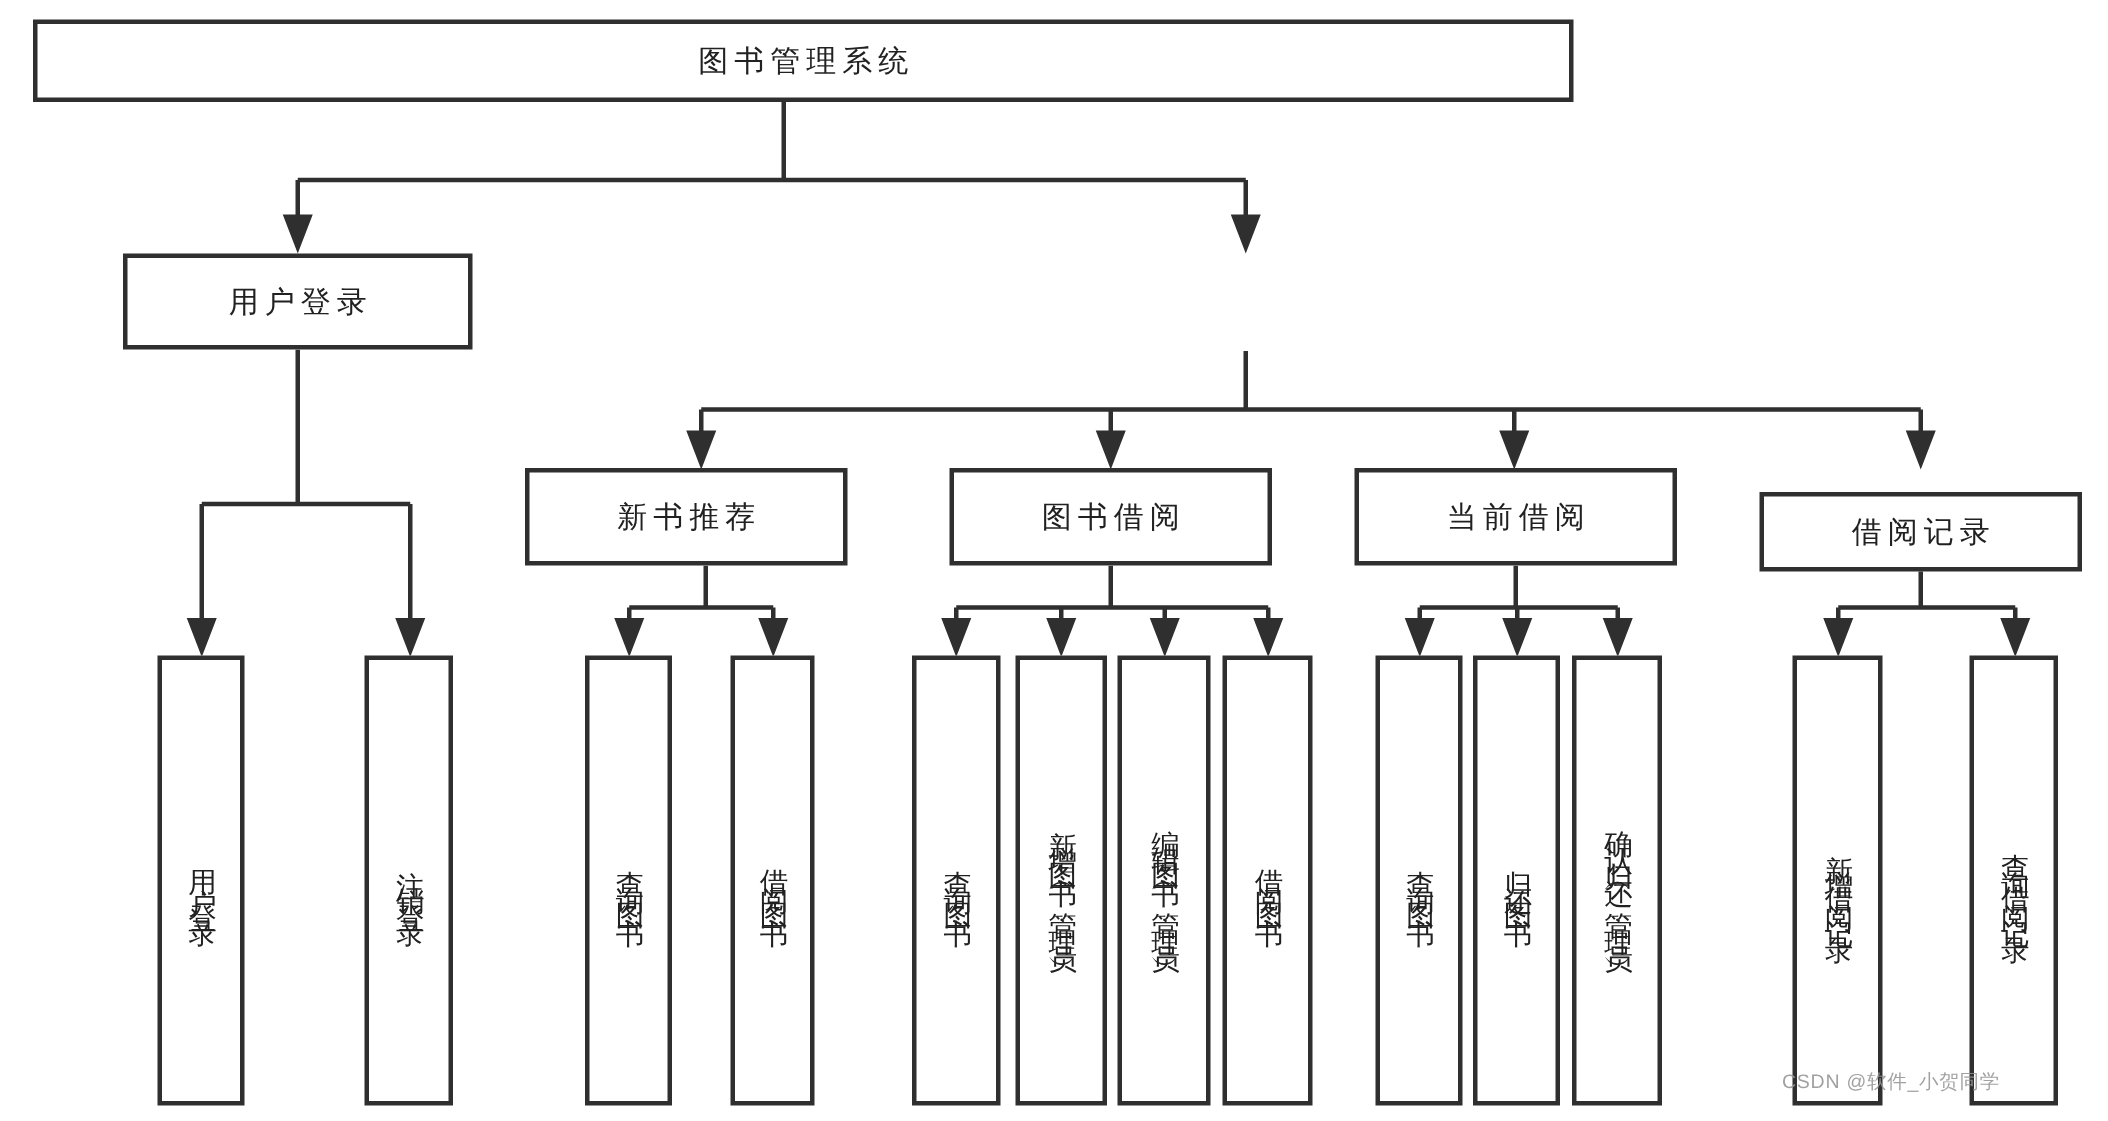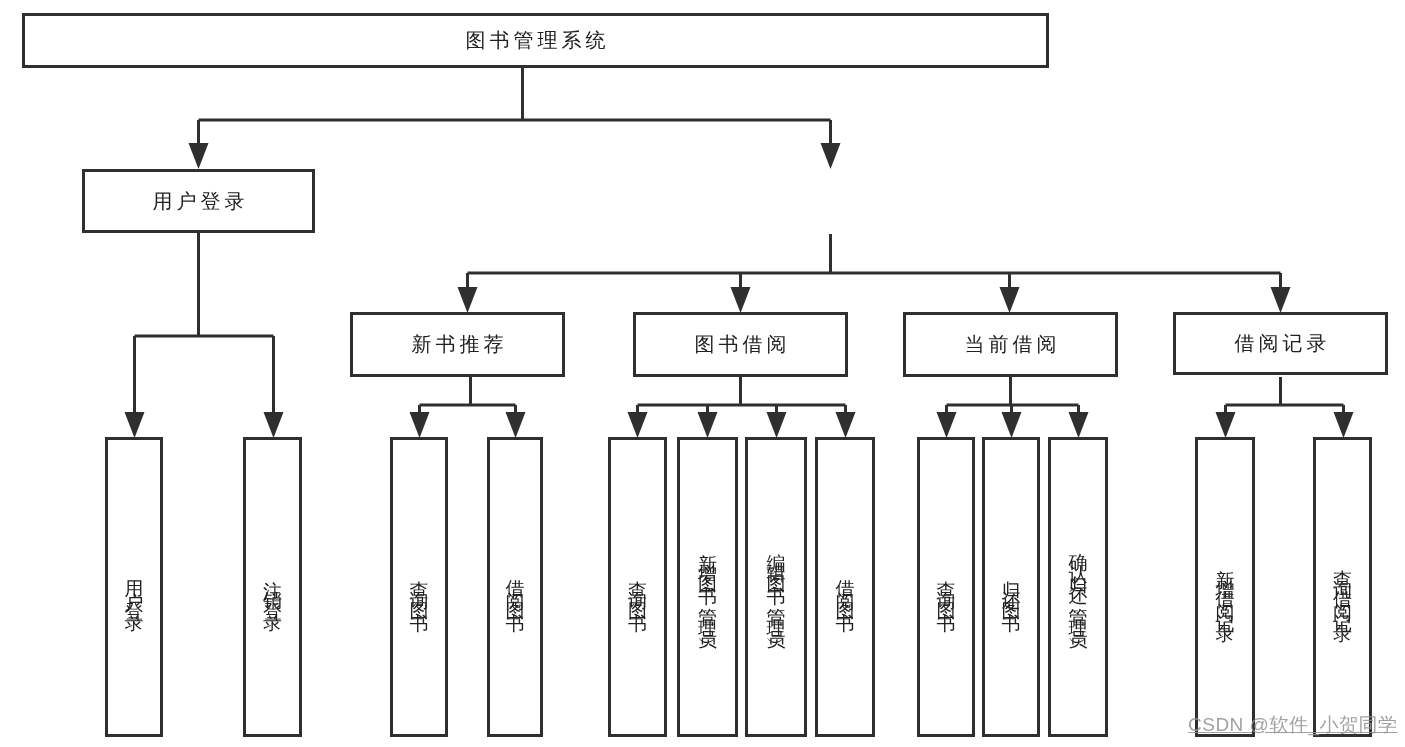--- a/index.html
+++ b/index.html
@@ -68,7 +68,7 @@
   <div class="box hbox" style="left:350px; top:312px; width:215px; height:65px;">新书推荐</div>
   <div class="box hbox" style="left:633px; top:312px; width:215px; height:65px;">图书借阅</div>
   <div class="box hbox" style="left:903px; top:312px; width:215px; height:65px;">当前借阅</div>
-  <div class="box hbox" style="left:1173px; top:312px; width:215px; height:63px;">借阅记录</div>
+  <div class="box hbox" style="left:1173px; top:328px; width:215px; height:53px;">借阅记录</div>
 
   <div class="box vbox" style="left:105px; top:437px; width:58px; height:300px;">用户登录</div>
   <div class="box vbox" style="left:243px; top:437px; width:59px; height:300px;">注销登录</div>

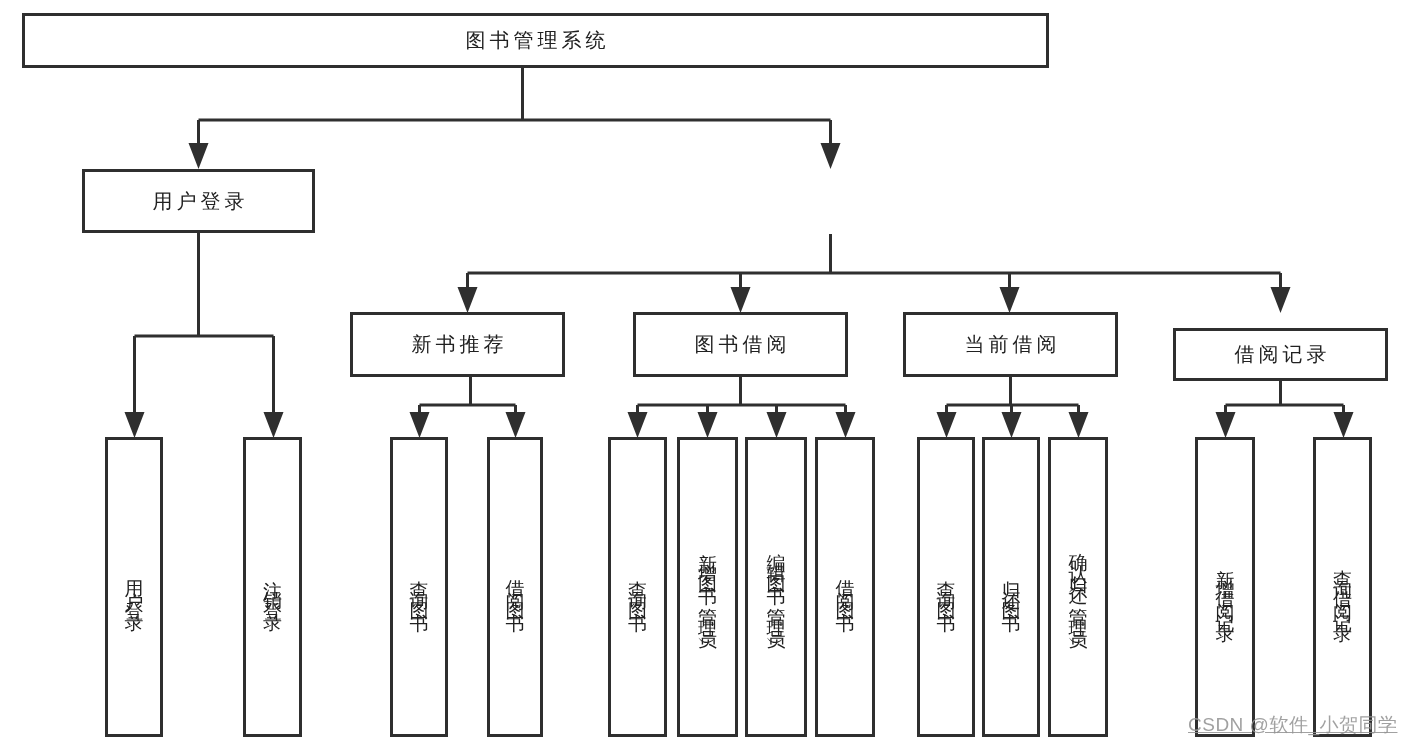--- a/index.html
+++ b/index.html
@@ -20,9 +20,8 @@
   }
   .watermark {
     position:absolute; left:1188px; top:712px; z-index:5;
-    font-size:19px; letter-spacing:0.5px; color:rgba(148,148,148,0.88);
+    font-size:13px; letter-spacing:0.5px; color:rgba(148,148,148,0.88);
     white-space:nowrap;
-    text-decoration:underline;
   }
 </style>
 </head>

